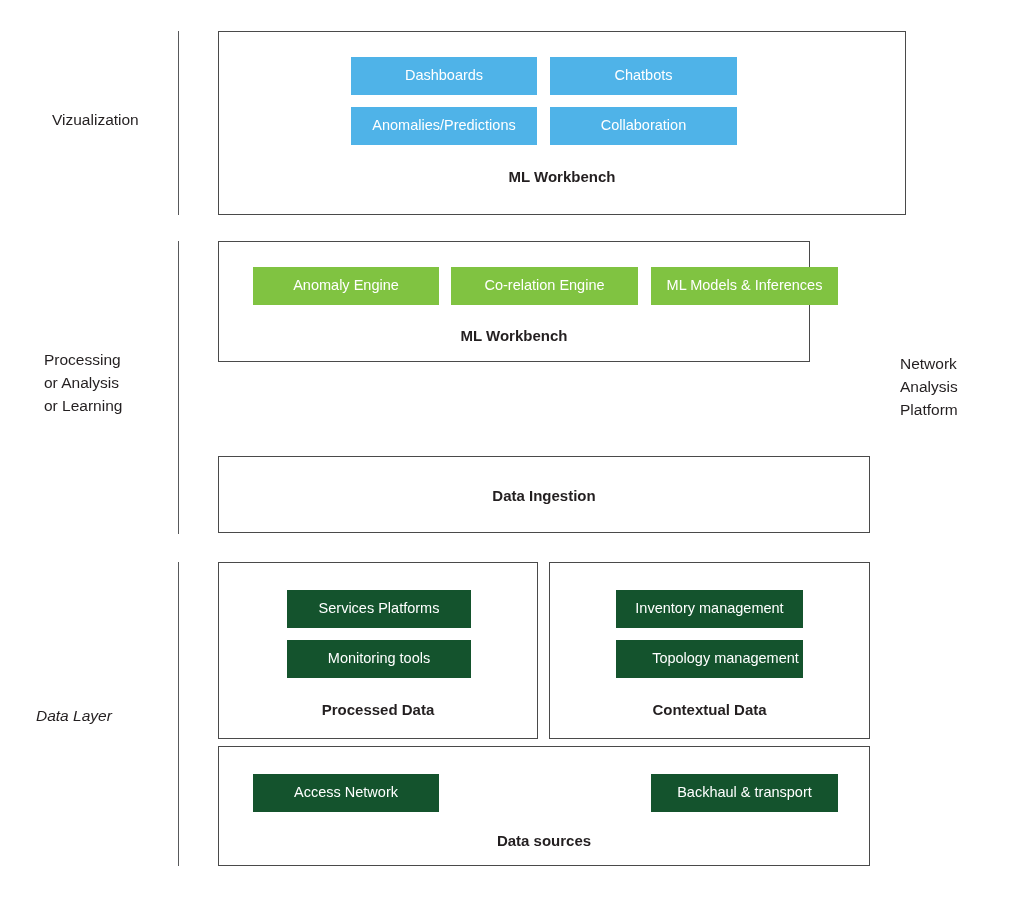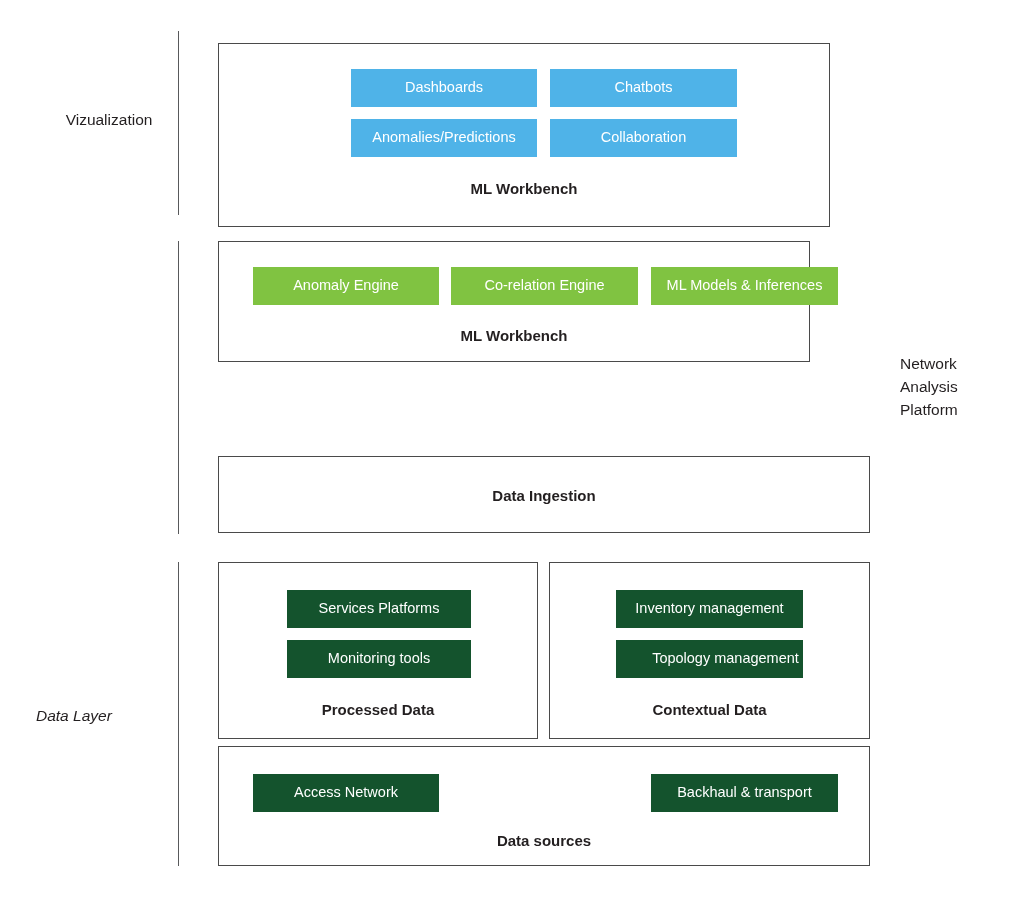--- a/index.html
+++ b/index.html
@@ -69,7 +69,7 @@
   .chip.orange { background:#14532d; }
 
   
-  #panel-viz { left:218px; top:43px; width:612px; height:184px; }
+  #panel-viz { left:218px; top:31px; width:688px; height:184px; }
   #chip-dashboards  { left:132px; top:25px;  width:186px; height:38px; }
   #chip-chatbots    { left:331px; top:25px;  width:187px; height:38px; }
   #chip-anomalies   { left:132px; top:75px;  width:186px; height:38px; }

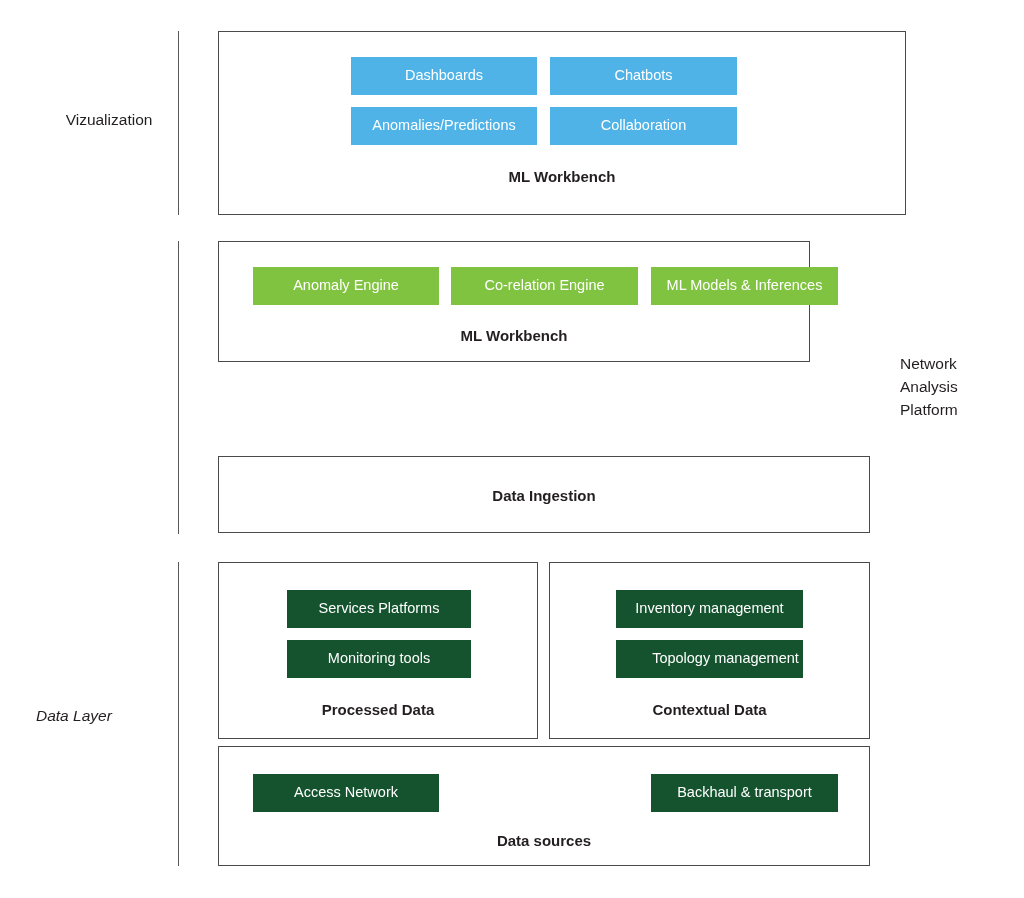--- a/index.html
+++ b/index.html
@@ -22,7 +22,7 @@
     text-align:left;
     white-space:pre-line;
   }
-  #label-viz      { left:44px; top:108px;  width:130px;text-align:center; }
+  #label-viz      { left:52px; top:108px;  width:130px; }
   #label-proc     { left:44px; top:348px;  width:140px; }
   #label-data     { left:36px; top:704px;  width:130px;font-style:italic; }
   #label-platform { left:900px; top:352px; width:120px; }

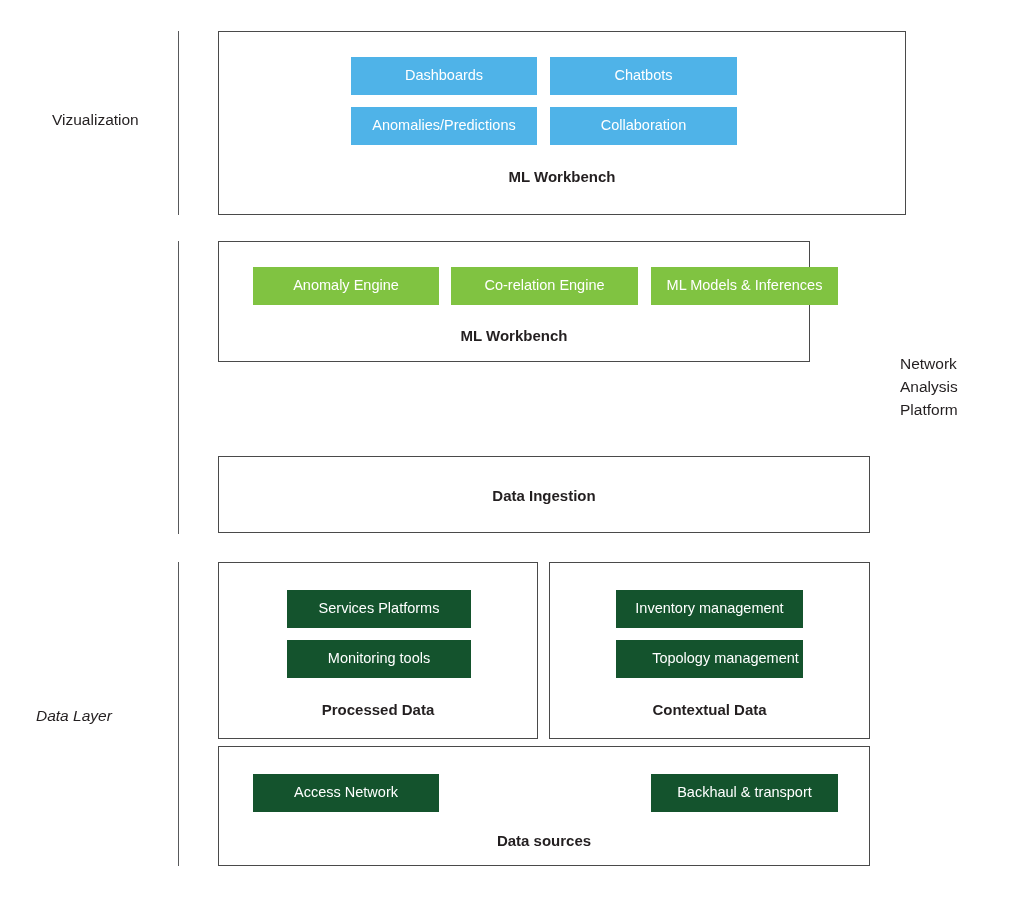--- a/index.html
+++ b/index.html
@@ -113,6 +113,9 @@
 
   <div class="band-label" id="label-viz">Vizualization</div>
 
+  <div class="band-label" id="label-proc">Processing
+or Analysis
+or Learning</div>
 
   <div class="band-label" id="label-data">Data Layer</div>
 

